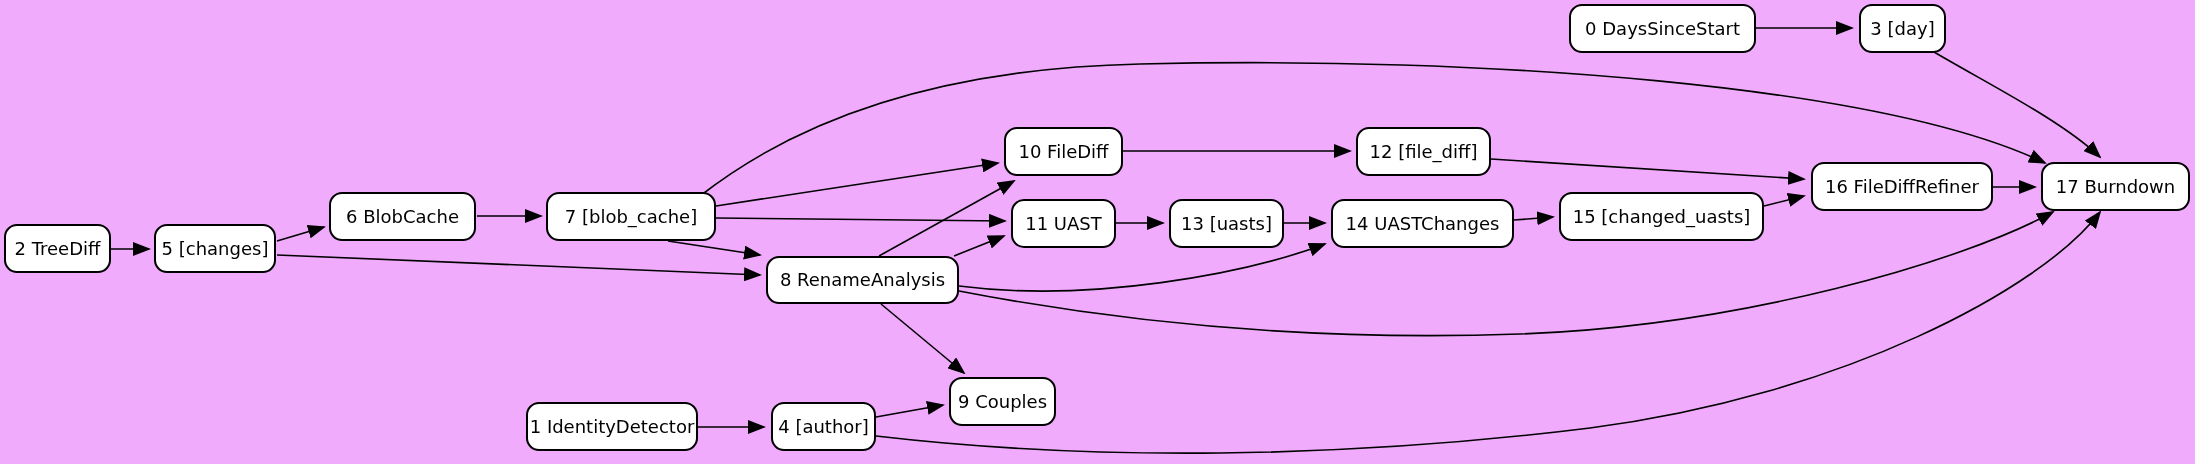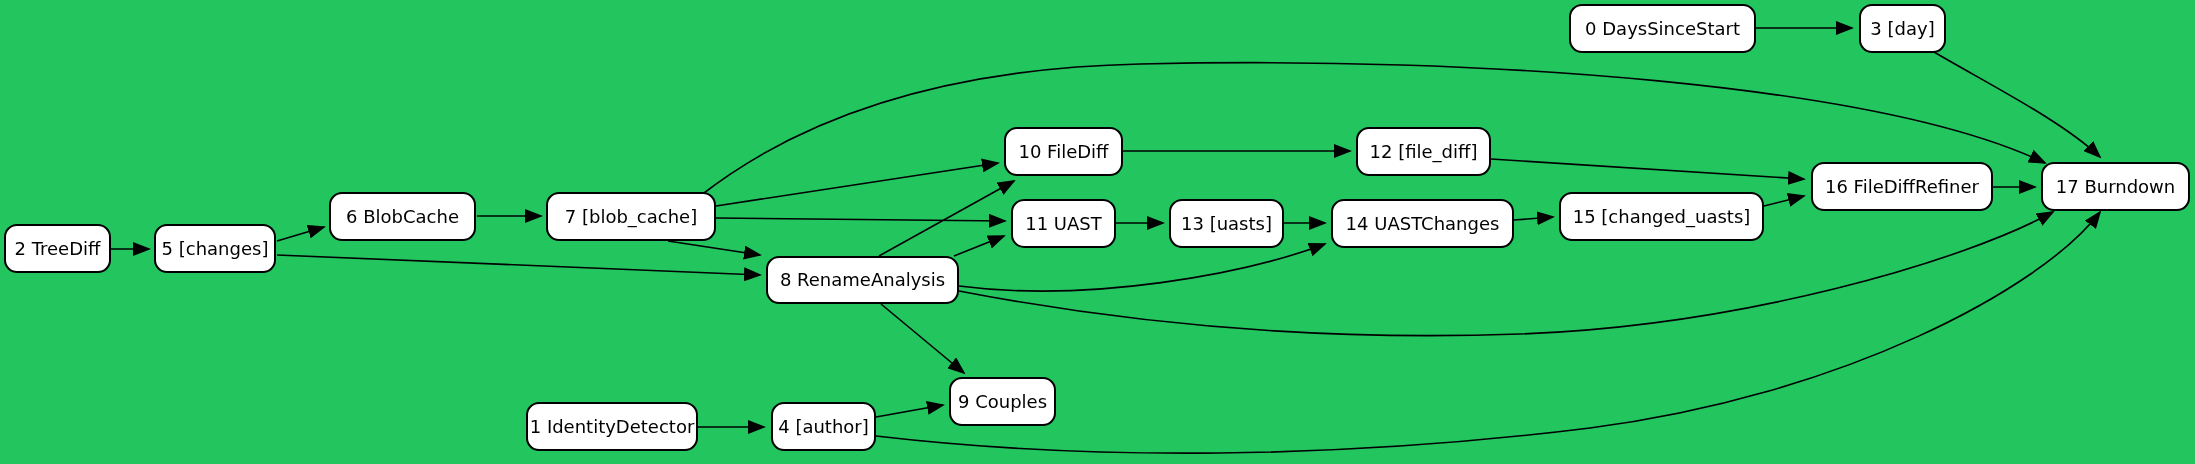--- a/index.html
+++ b/index.html
@@ -11,7 +11,7 @@
   .canvas {
     width: 2195px;
     height: 464px;
-    background: #22c55e;
+    background: #f0abfc;
     overflow: hidden;
   }
   svg { display: block; }

